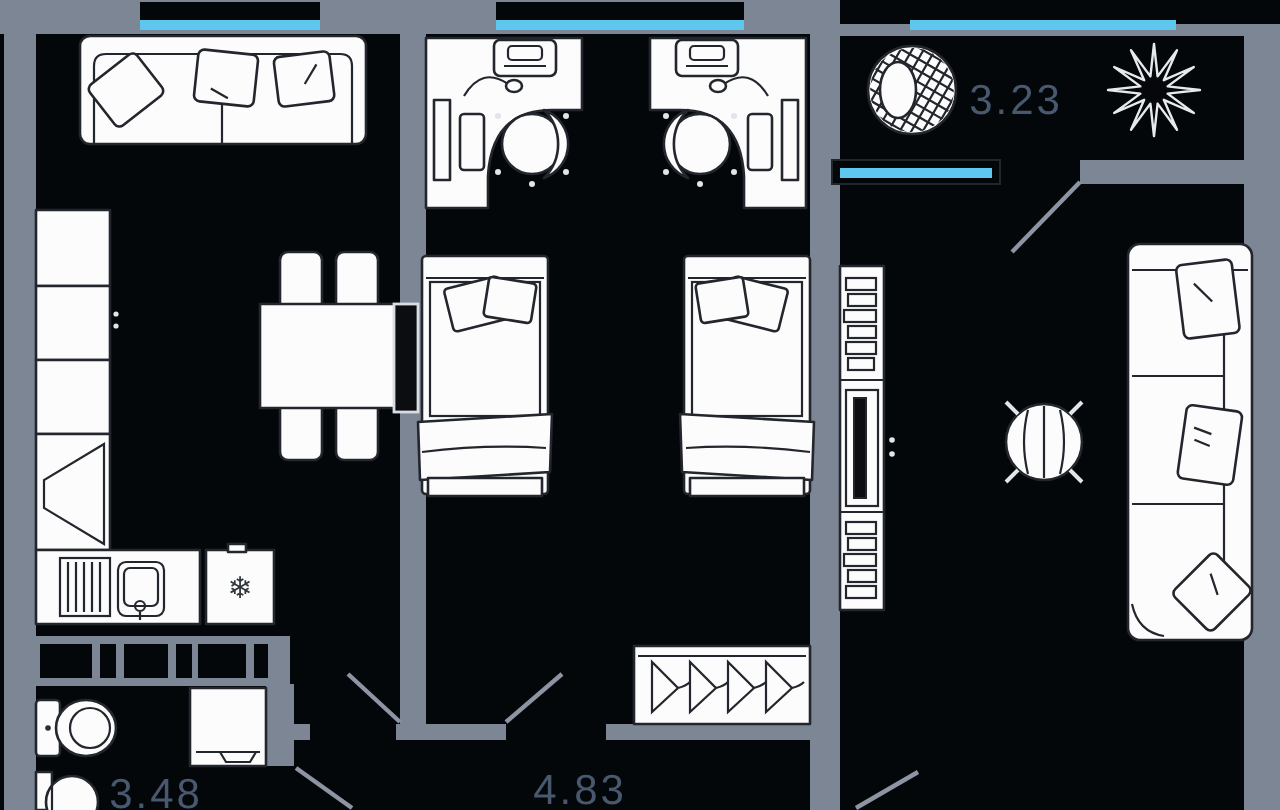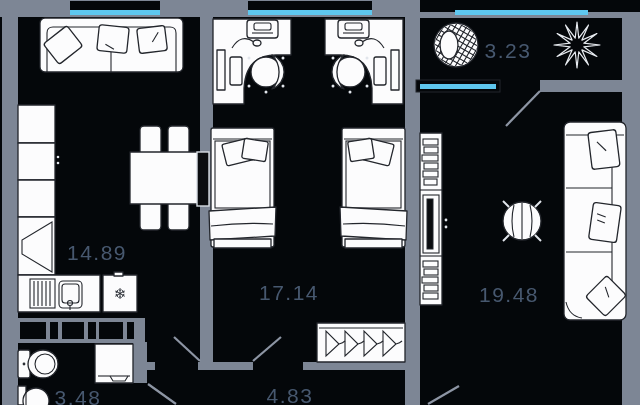--- a/index.html
+++ b/index.html
@@ -263,7 +263,6 @@
   </g>
 </svg>
 
-  <div class="area-label" style="left:97px;top:242px">14.89</div>
   <div class="area-label" style="left:289px;top:282px">17.14</div>
   <div class="area-label" style="left:509px;top:284px">19.48</div>
   <div class="area-label" style="left:508px;top:40px">3.23</div>

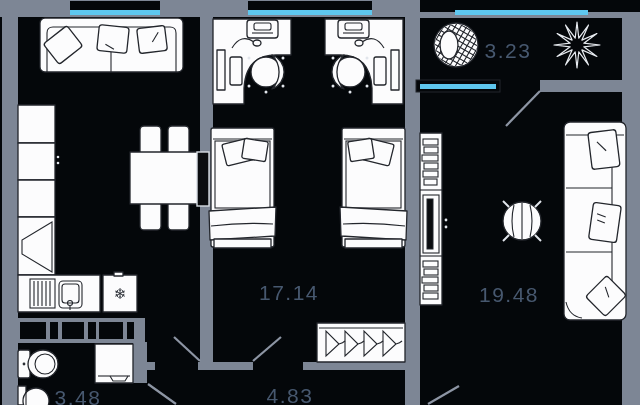--- a/index.html
+++ b/index.html
@@ -263,7 +263,6 @@
   </g>
 </svg>
 
-  <div class="area-label" style="left:289px;top:282px">17.14</div>
   <div class="area-label" style="left:509px;top:284px">19.48</div>
   <div class="area-label" style="left:508px;top:40px">3.23</div>
   <div class="area-label" style="left:78px;top:387px">3.48</div>

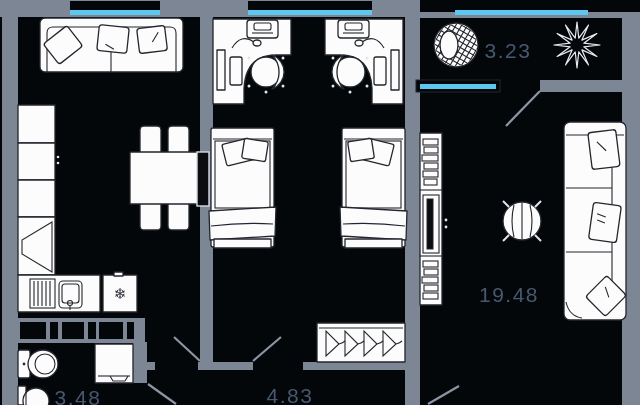--- a/index.html
+++ b/index.html
@@ -263,7 +263,6 @@
   </g>
 </svg>
 
-  <div class="area-label" style="left:509px;top:284px">19.48</div>
   <div class="area-label" style="left:508px;top:40px">3.23</div>
   <div class="area-label" style="left:78px;top:387px">3.48</div>
   <div class="area-label" style="left:290px;top:385px">4.83</div>

